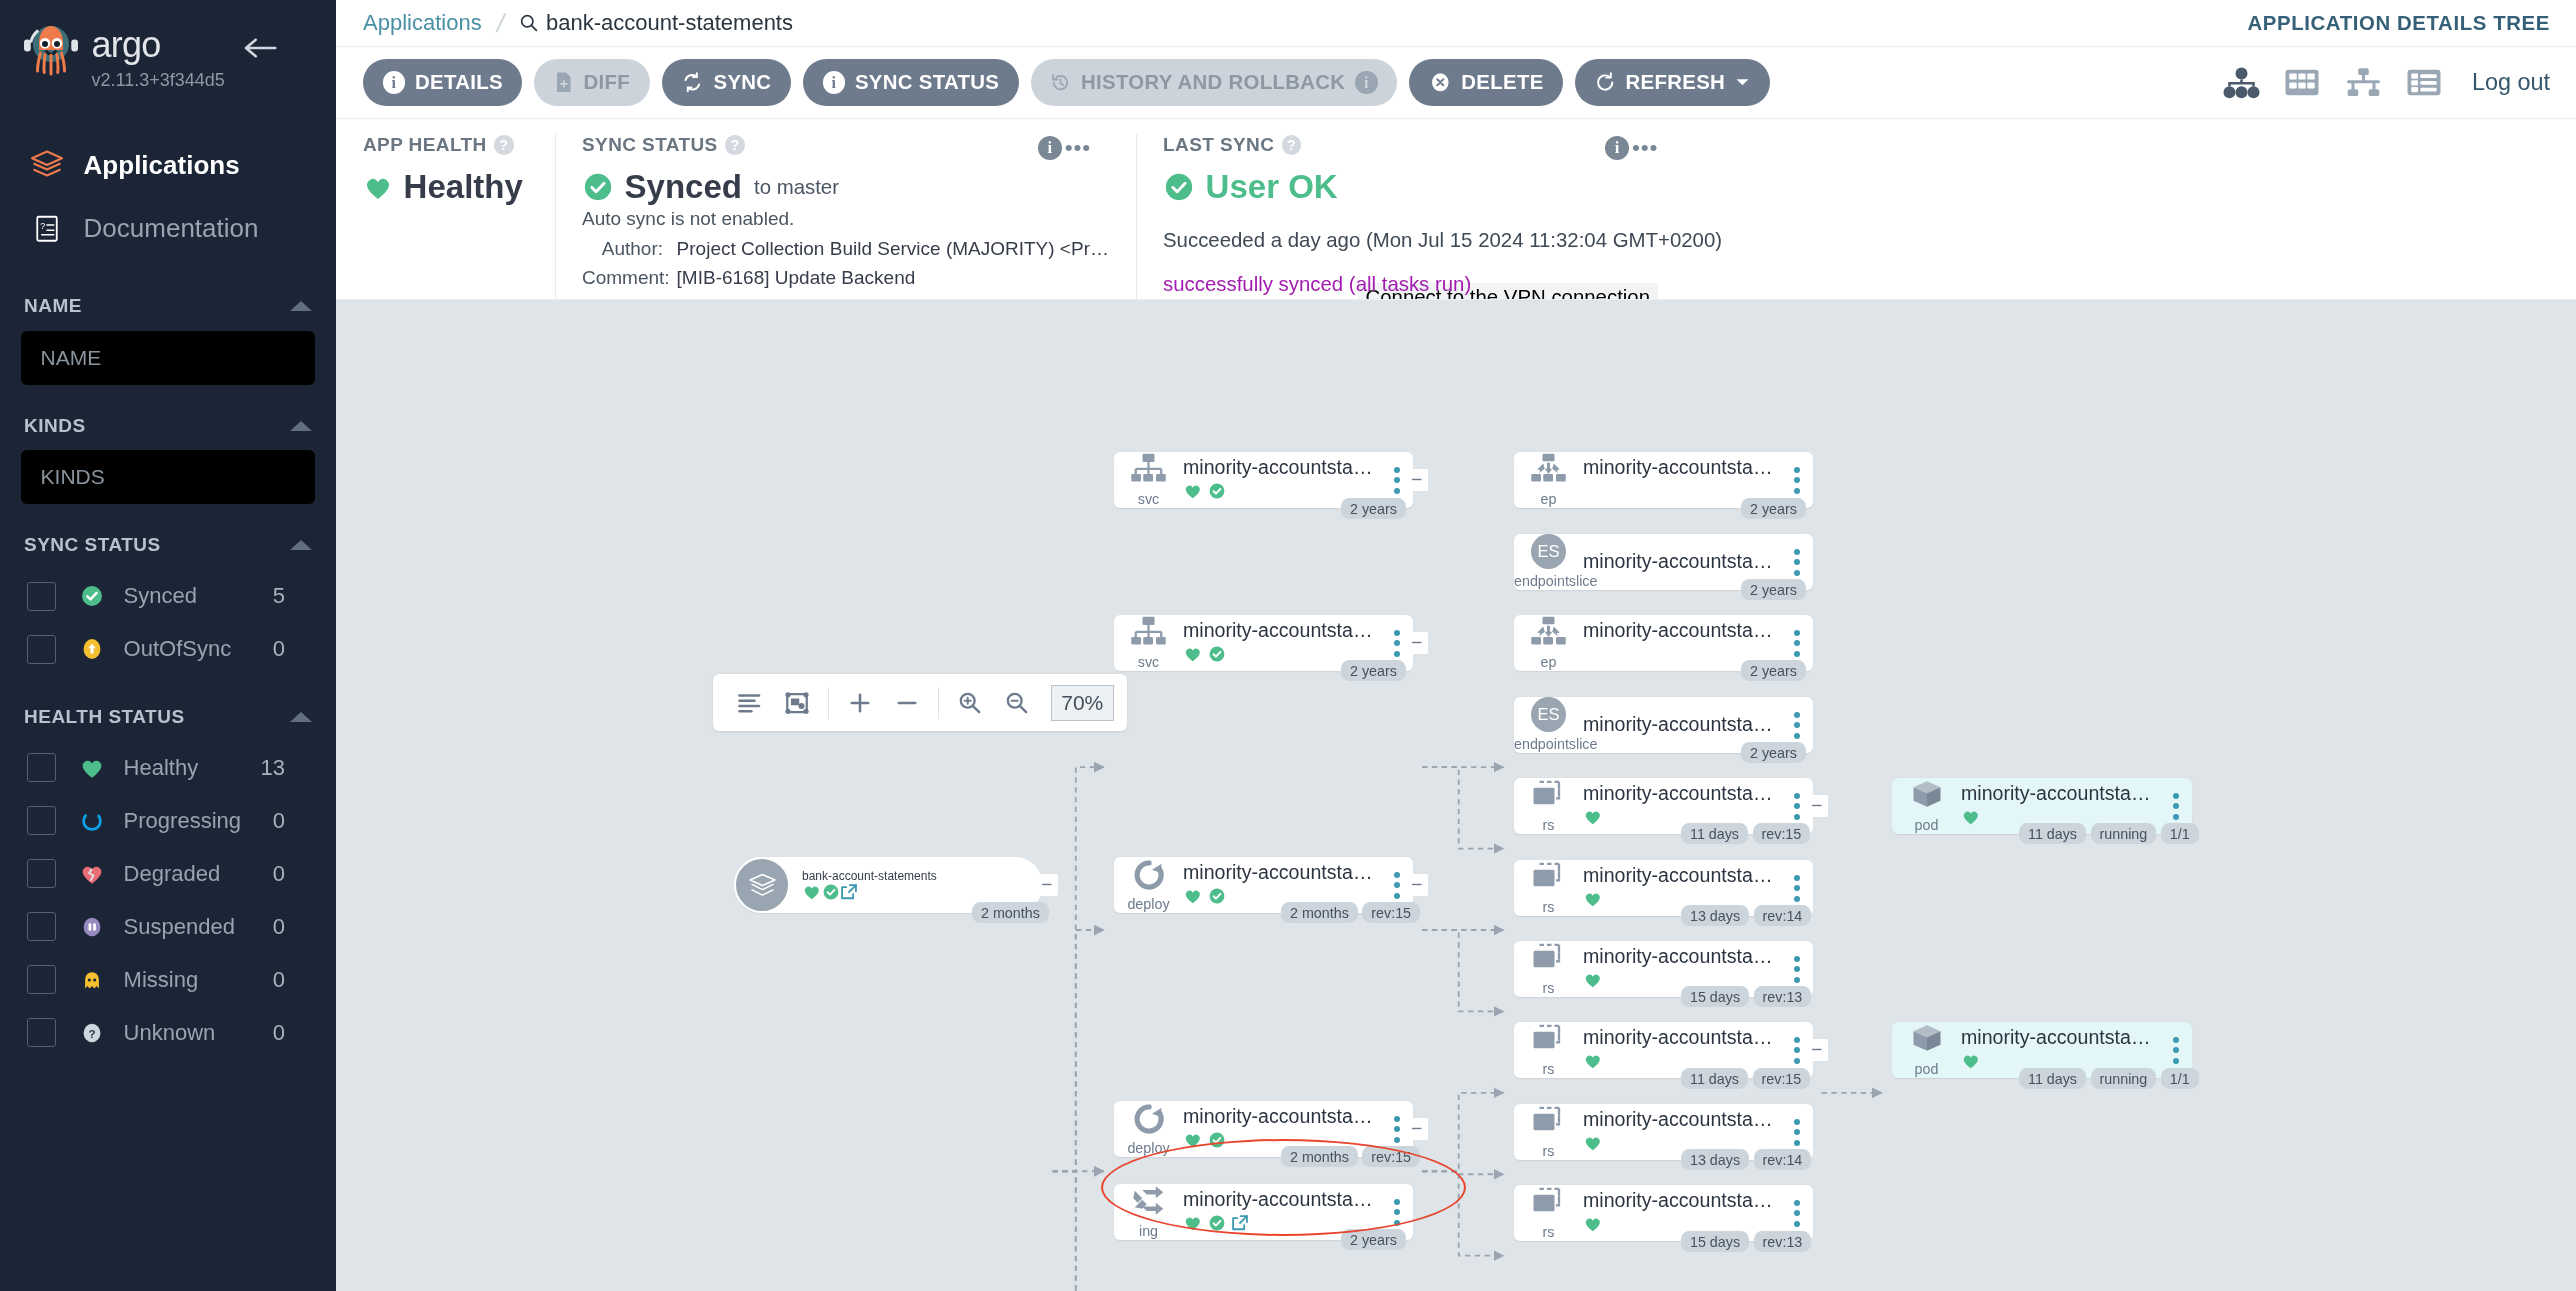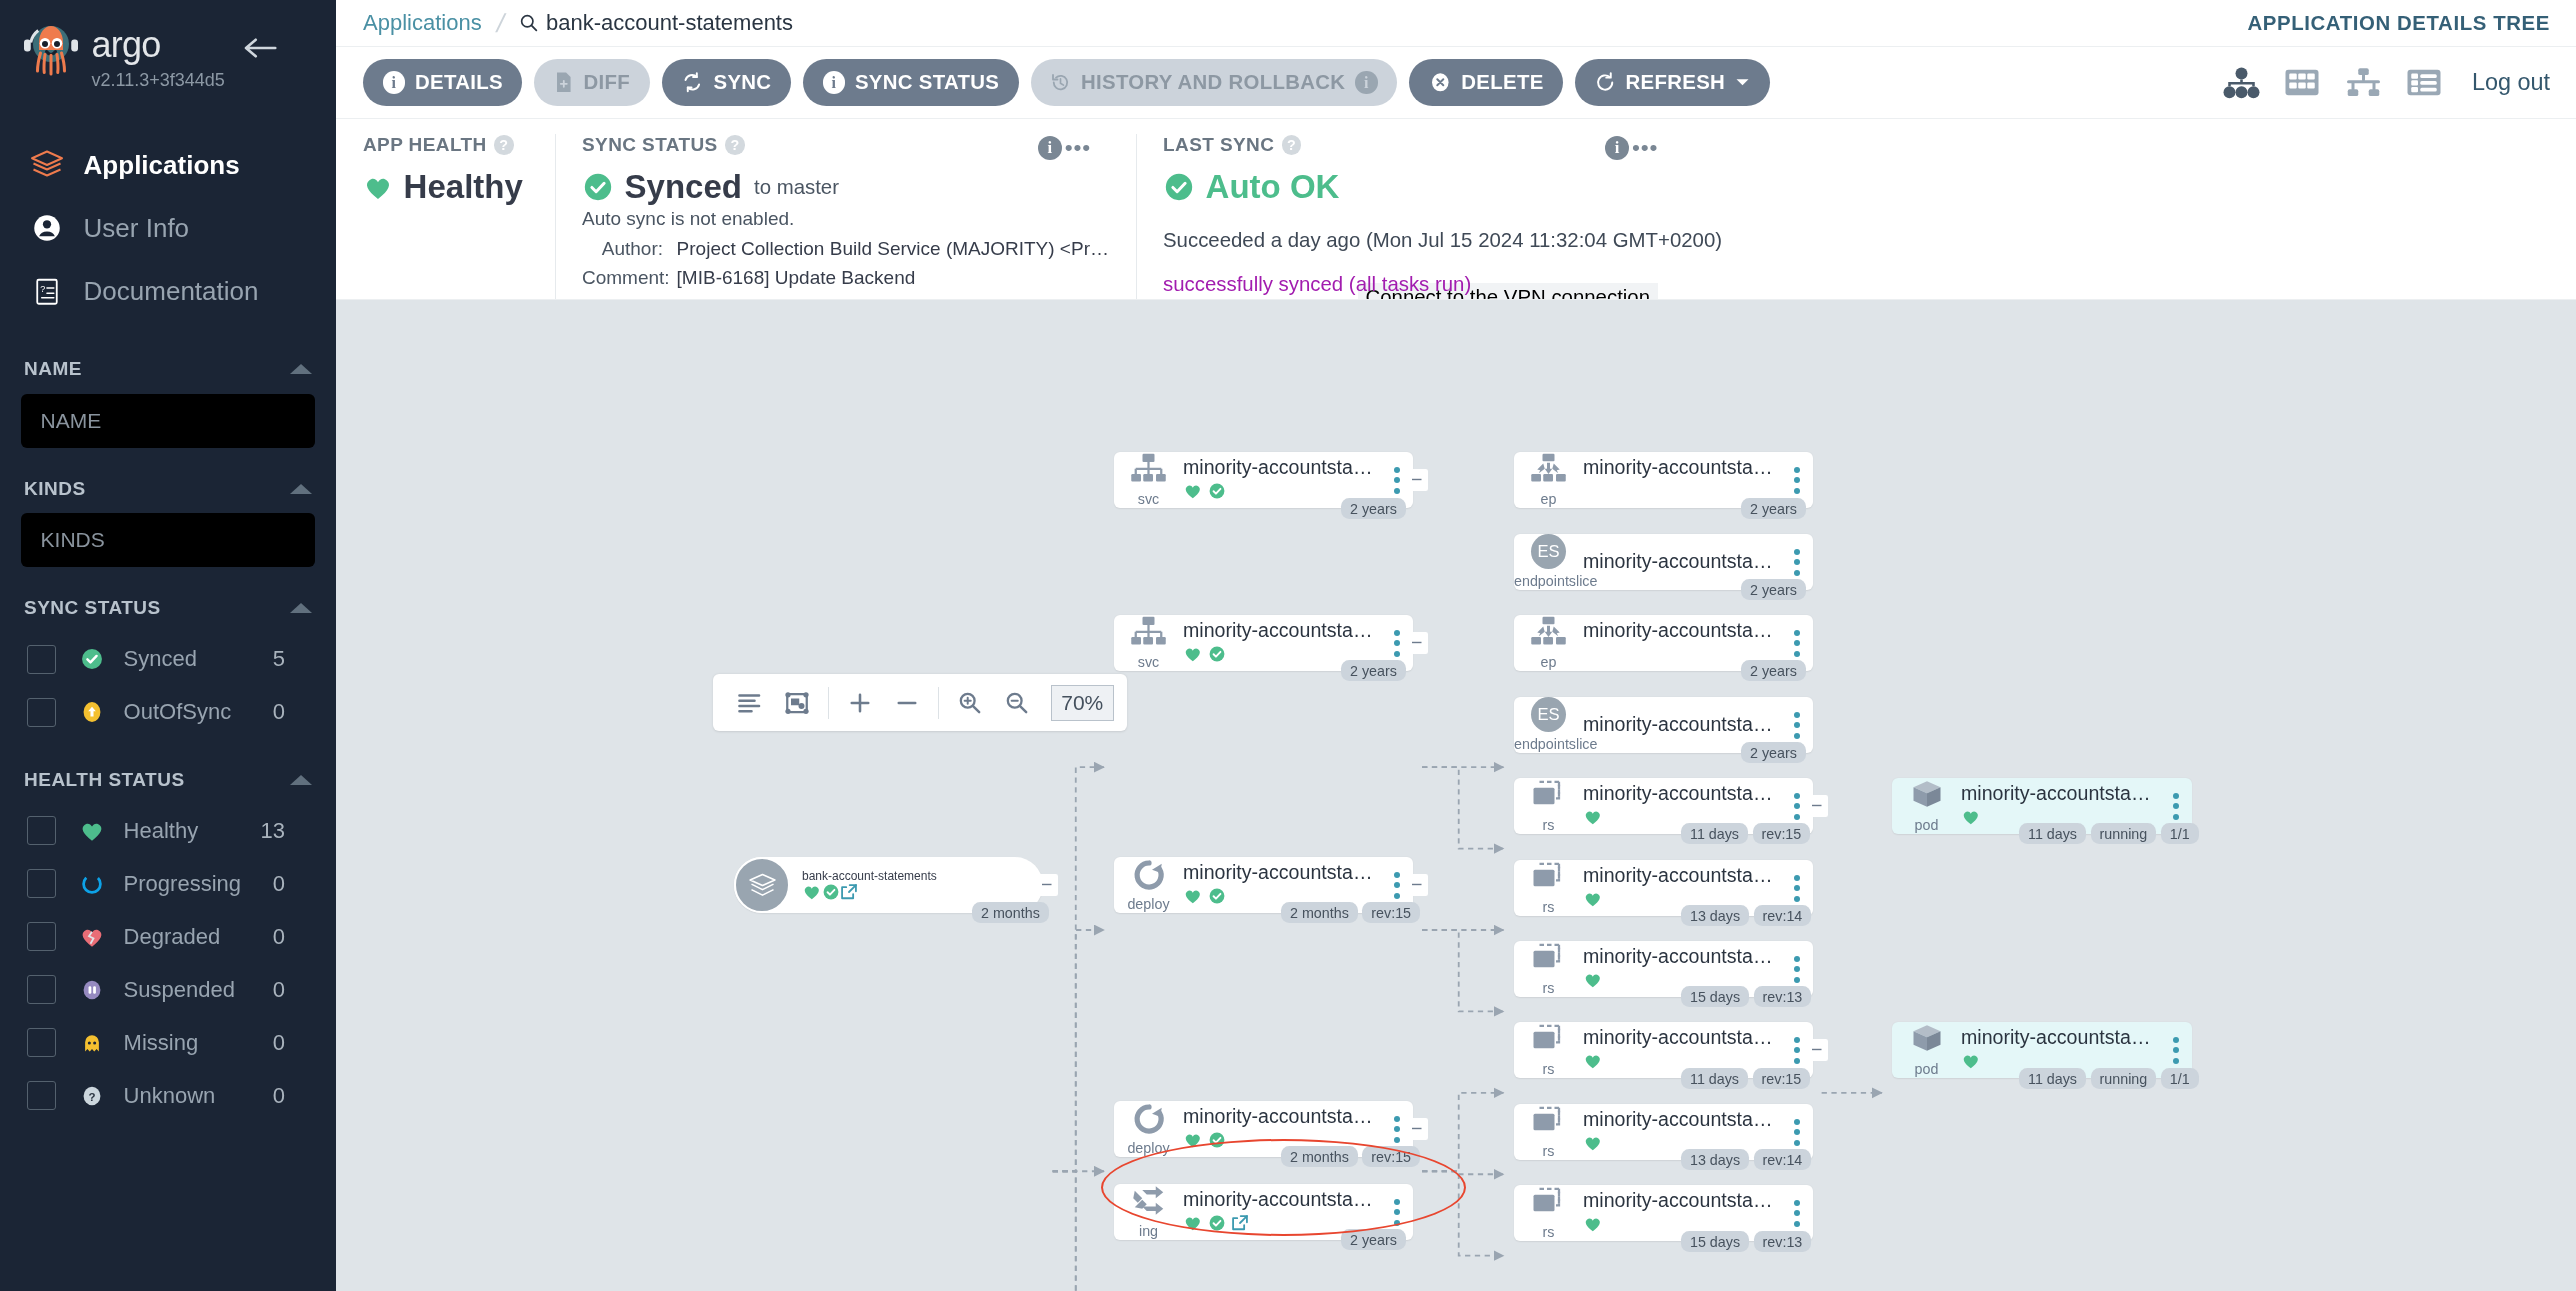--- a/index.html
+++ b/index.html
@@ -578,7 +578,7 @@
               <path d="M10.5 17.5 l4.5 4.5 l8.5 -9" stroke="#fff" stroke-width="3.2" fill="none" stroke-linecap="round" stroke-linejoin="round"></path>
             </svg>
           </span>
-          <span class="sp-main-txt green">Auto OK</span>
+          <span class="sp-main-txt green">User OK</span>
         </div>
         <div class="sp-line">Succeeded a day ago (Mon Jul 15 2024 11:32:04 GMT+0200)</div>
         <div class="sp-line2">successfully synced (all tasks run)</div>

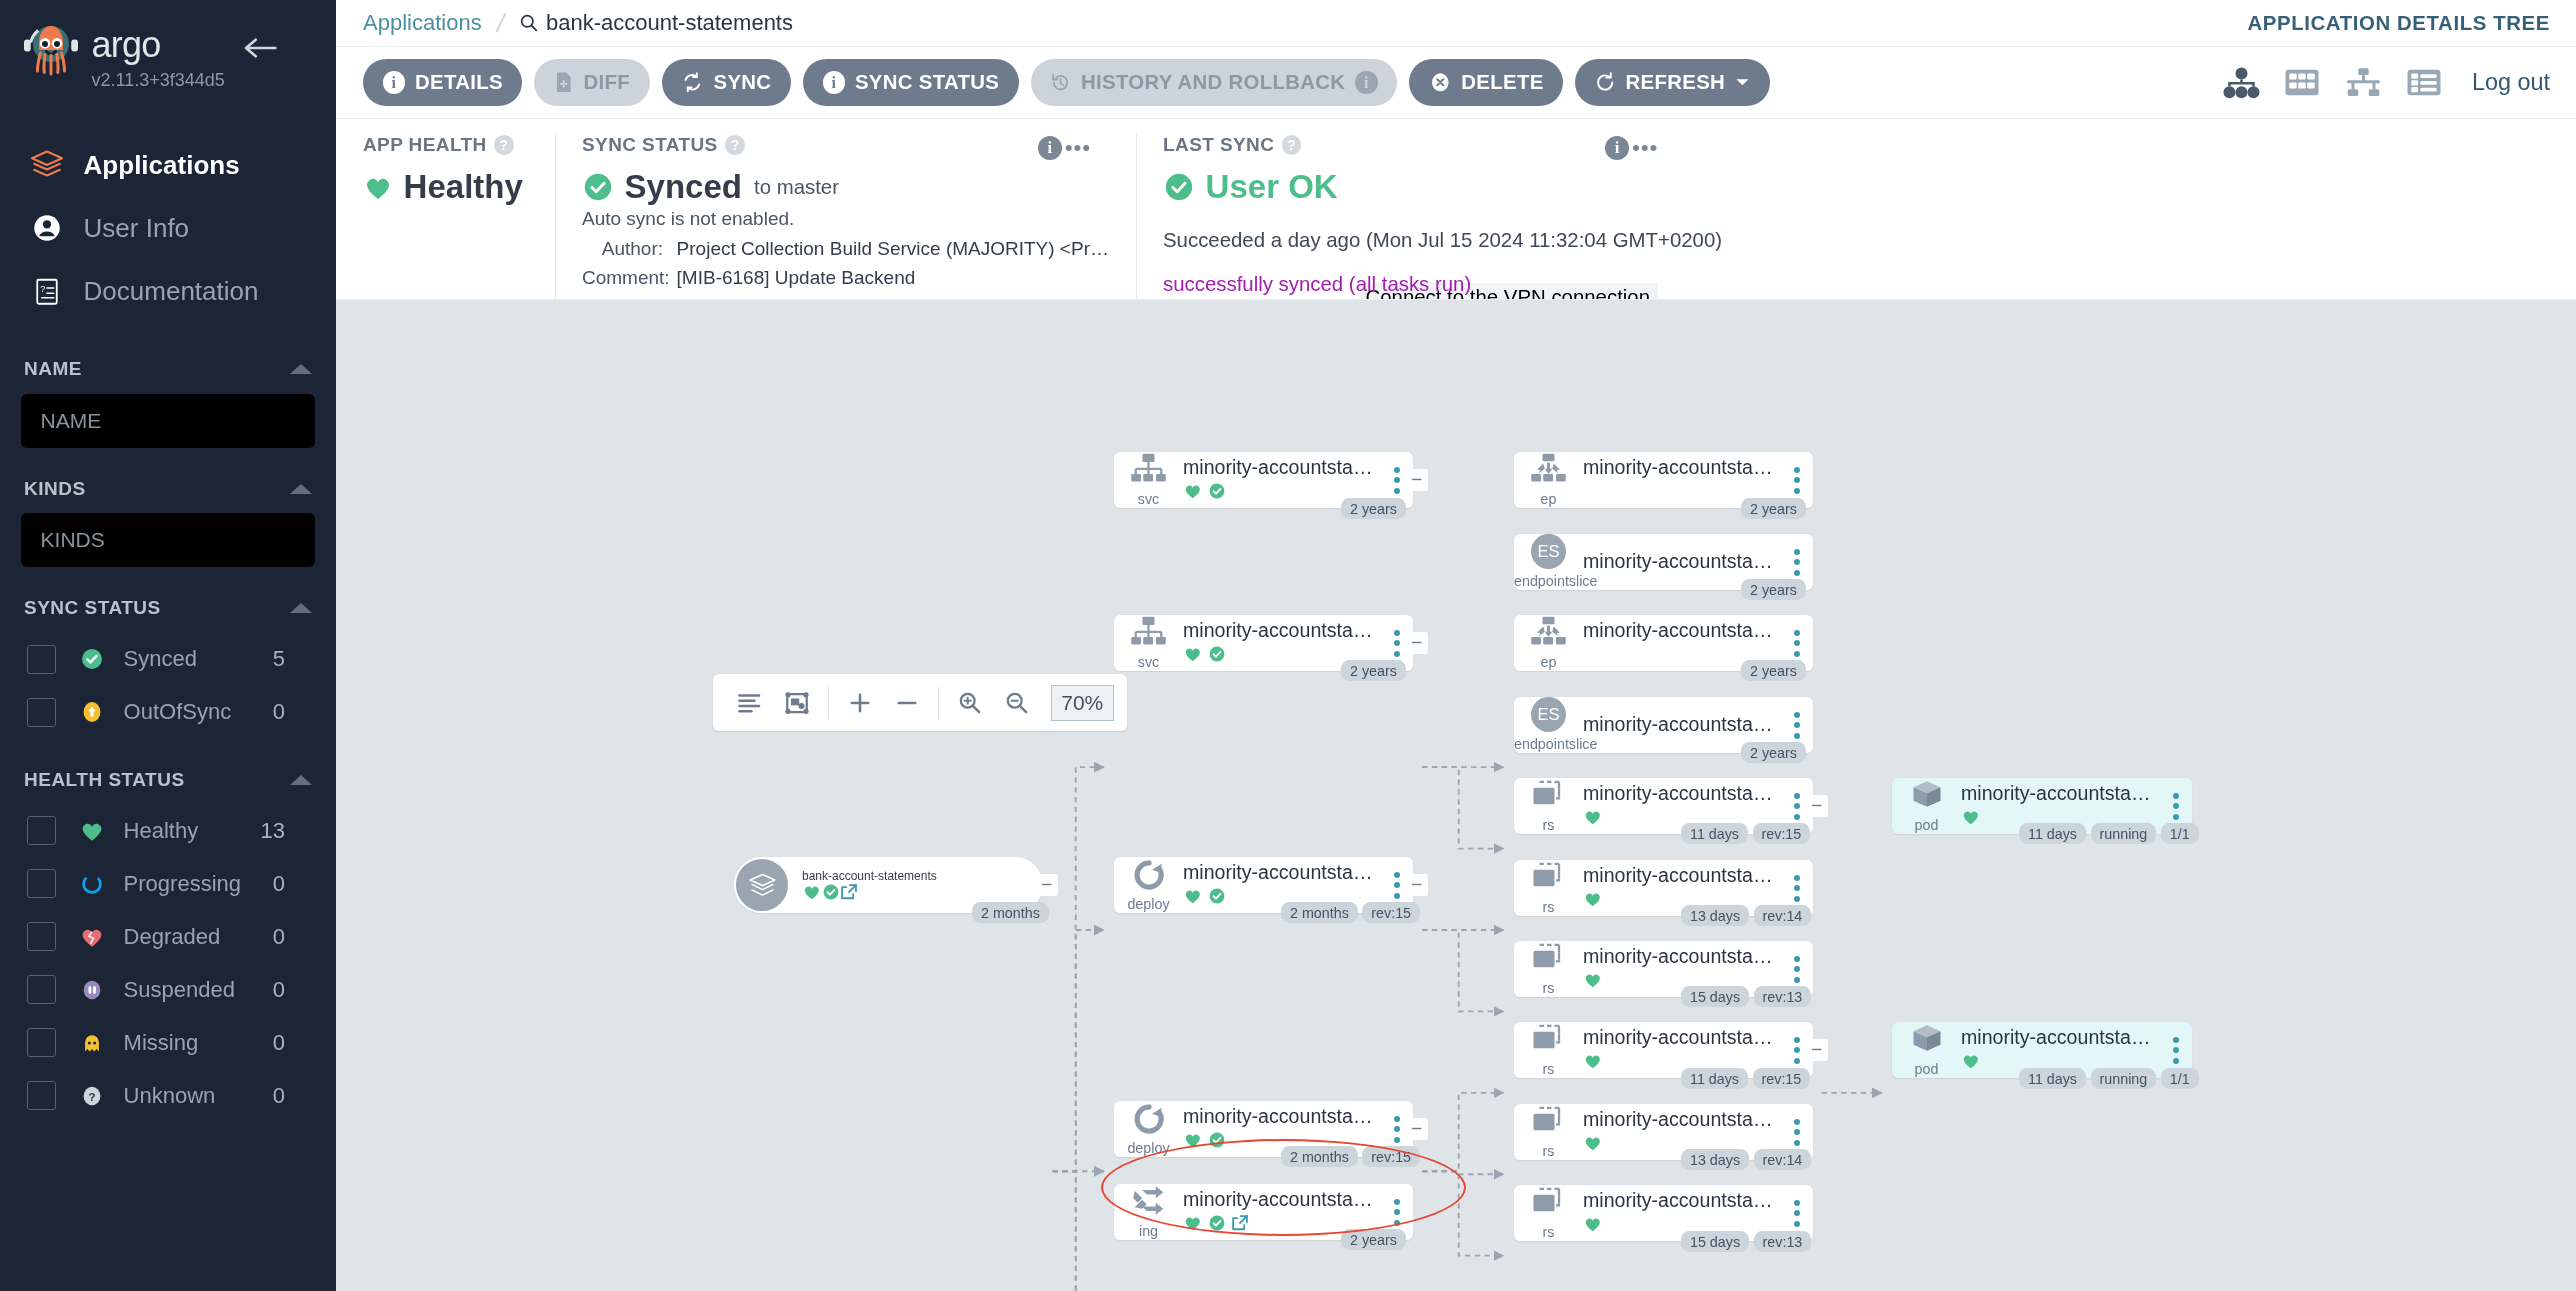--- a/index.html
+++ b/index.html
@@ -245,16 +245,6 @@
           </svg>
         </span>
         <span class="sb-label">Applications</span>
-      </div>
-      <div class="sb-item">
-        <span class="sb-ico">
-          <svg width="36" height="36" viewBox="0 0 48 48">
-            <circle cx="24" cy="24" r="17" fill="#fff"></circle>
-            <circle cx="24" cy="19" r="5.5" fill="#1b2535"></circle>
-            <path d="M13.5 35 a11 9 0 0 1 21 0 z" fill="#1b2535"></path>
-          </svg>
-        </span>
-        <span class="sb-label">User Info</span>
       </div>
       <div class="sb-item">
         <span class="sb-ico">

